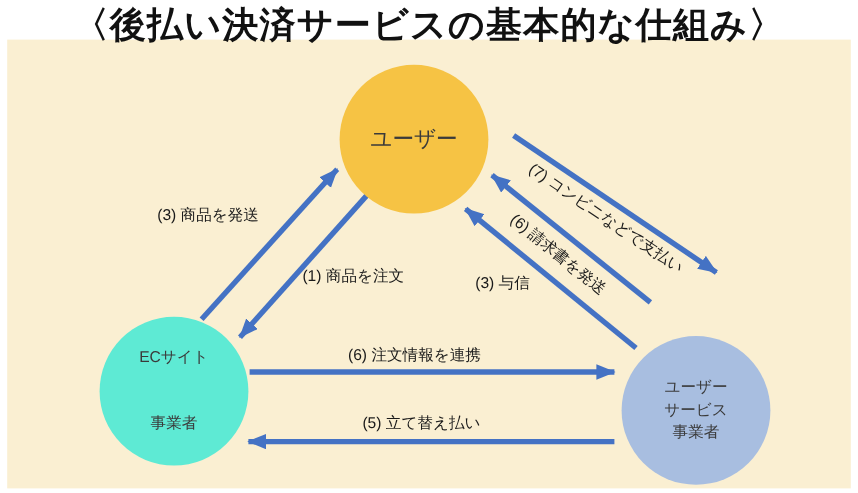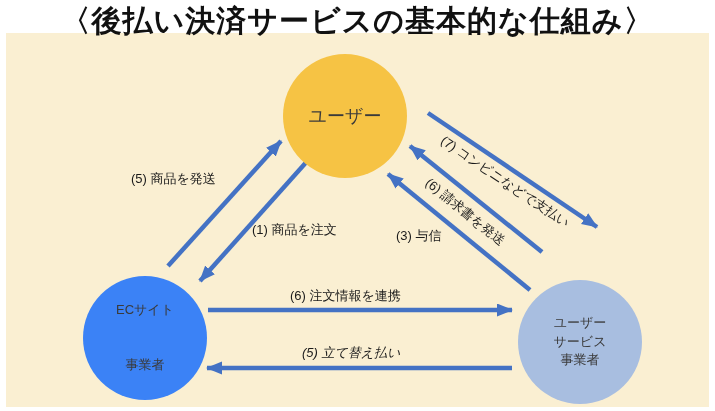--- a/index.html
+++ b/index.html
@@ -136,7 +136,7 @@
     <span>事業者</span>
   </div>
 
-  <div id="lbl-4" class="lbl">(5) 商品を発送</div>
+  <div id="lbl-4" class="lbl">(3) 商品を発送</div>
   <div id="lbl-1" class="lbl">(1) 商品を注文</div>
   <div id="lbl-3" class="lbl">(3) 与信</div>
   <div id="lbl-2" class="lbl">(6) 注文情報を連携</div>

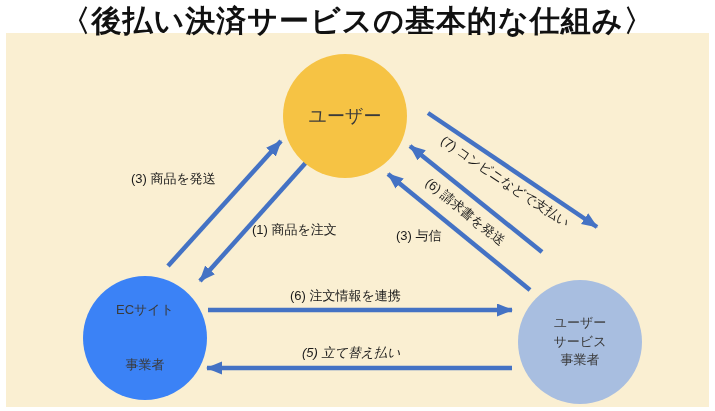--- a/index.html
+++ b/index.html
@@ -69,8 +69,8 @@
   }
   .circle.ec {
     left: 83px;
-    top: 276px;
-    background: #3b82f6;
+    top: 264px;
+    background: #5eead4;
     gap: 36px;
   }
   .circle.payment {

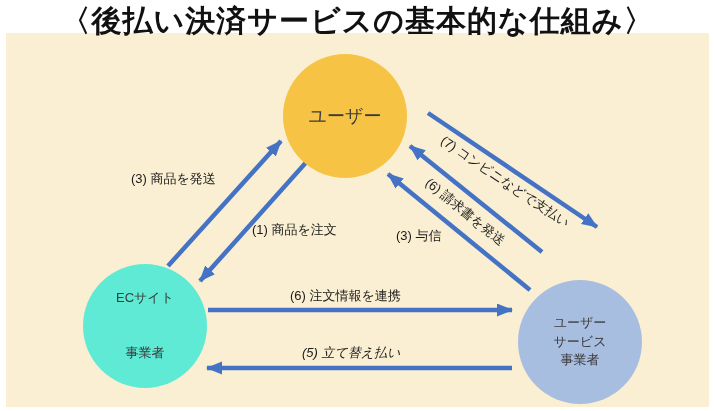--- a/index.html
+++ b/index.html
@@ -93,7 +93,7 @@
   #lbl-2 { left: 290px; top: 287px; }
   #lbl-3 { left: 396px; top: 227px; }
   #lbl-4 { left: 131px; top: 170px; }
-  #lbl-5 { left: 302px; top: 344px; font-style: italic; }
+  #lbl-5 { left: 302px; top: 344px; }
   #lbl-6 { left: 465px; top: 212px; --rot: 39deg; }
   #lbl-7 { left: 505px; top: 182px; --rot: 34deg; }
 </style>

